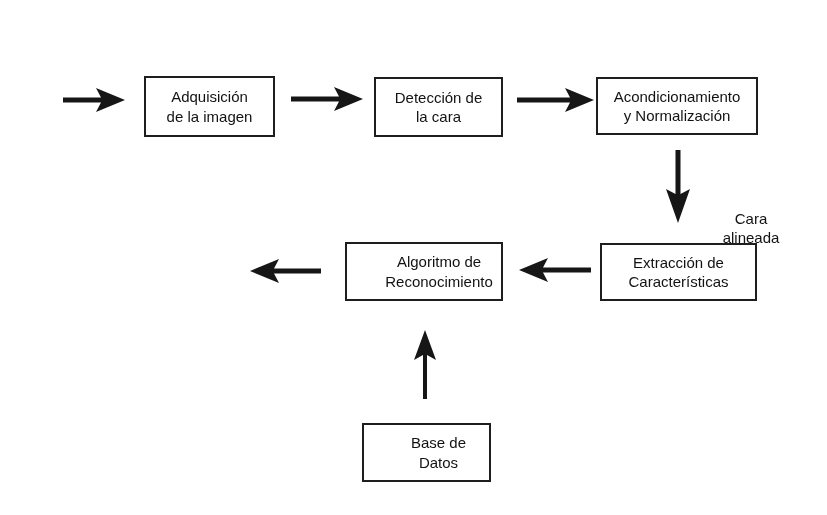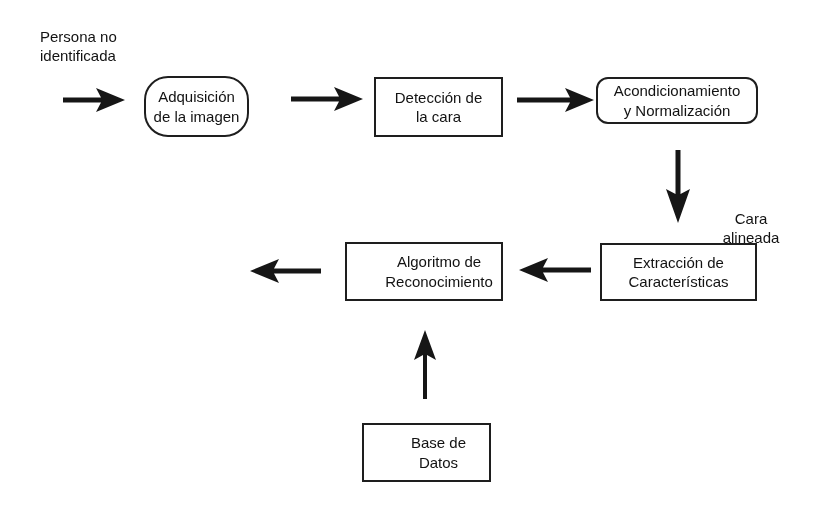--- a/index.html
+++ b/index.html
@@ -65,8 +65,6 @@
 
 <div class="canvas">
 
-  <div class="lbl" id="lbl-persona-no">Persona no
-identificada</div>
 
 
   <div class="lbl center" id="lbl-cara-alineada">Cara

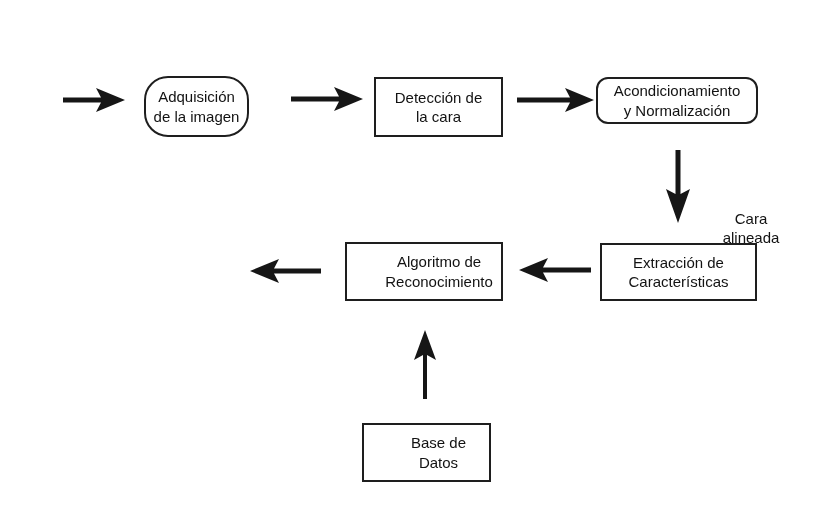--- a/index.html
+++ b/index.html
@@ -37,7 +37,7 @@
   svg.arrow { position: absolute; display: block; }
 
   
-  #box-adquisicion   { left: 144px; top: 76px;  width: 105px; height: 61px; border-radius: 24px; }
+  #box-adquisicion   { left: 144px; top: 76px;  width: 131px; height: 61px; }
   #box-deteccion     { left: 374px; top: 77px;  width: 129px; height: 60px; }
   #box-acond         { left: 596px; top: 77px;  width: 162px; height: 47px; border-radius: 12px; }
   #box-extraccion    { left: 600px; top: 243px; width: 157px; height: 58px; }

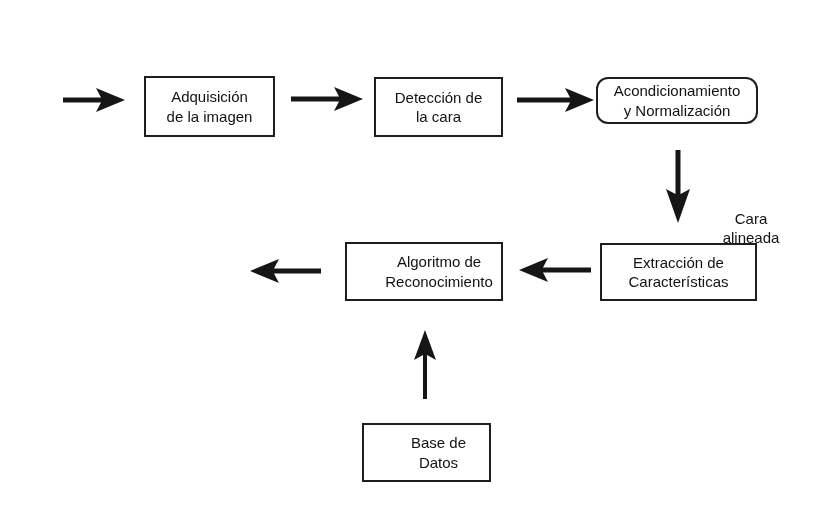--- a/index.html
+++ b/index.html
@@ -39,7 +39,7 @@
   
   #box-adquisicion   { left: 144px; top: 76px;  width: 131px; height: 61px; }
   #box-deteccion     { left: 374px; top: 77px;  width: 129px; height: 60px; }
-  #box-acond         { left: 596px; top: 77px;  width: 162px; height: 47px; border-radius: 12px; }
+  #box-acond         { left: 596px; top: 77px;  width: 162px; height: 58px; }
   #box-extraccion    { left: 600px; top: 243px; width: 157px; height: 58px; }
   #box-algoritmo     { left: 345px; top: 242px; width: 158px; height: 59px; padding-left: 30px; }
   #box-base-datos    { left: 362px; top: 423px; width: 129px; height: 59px; padding-left: 24px; }

